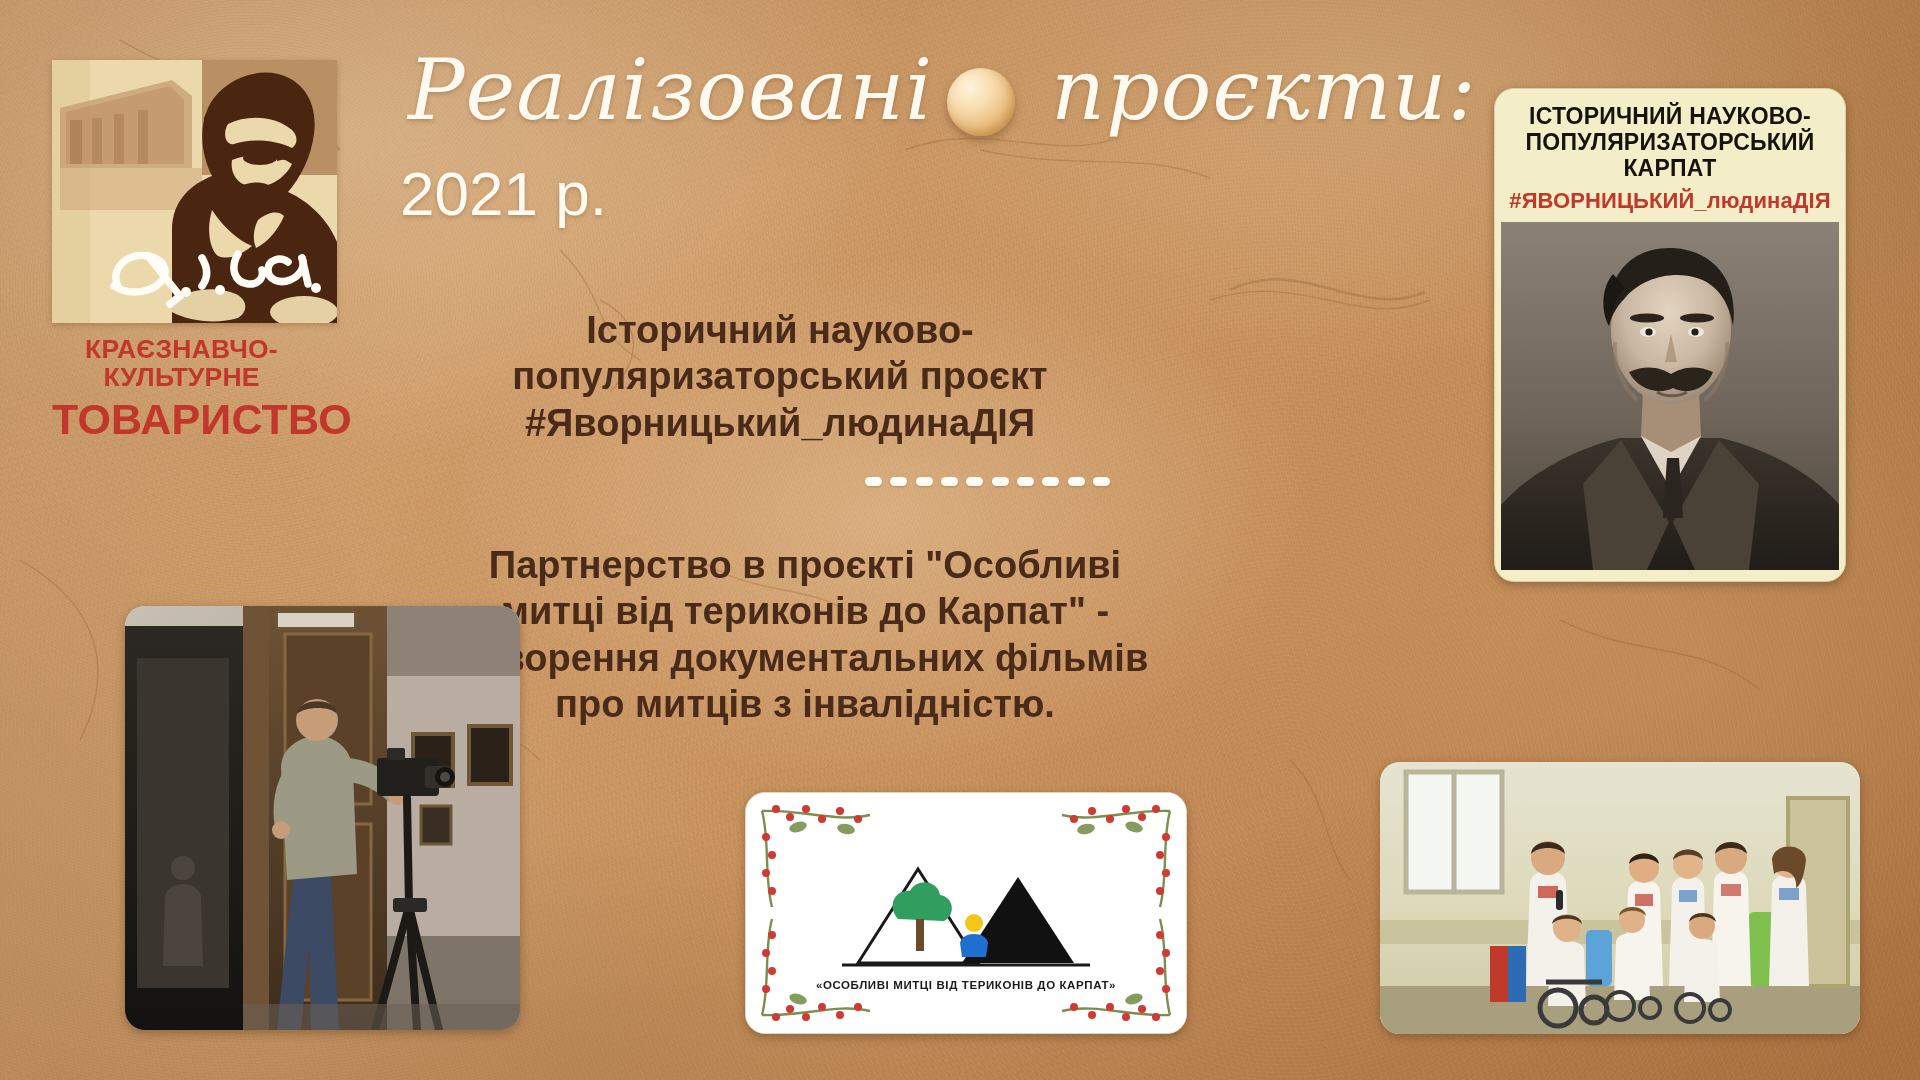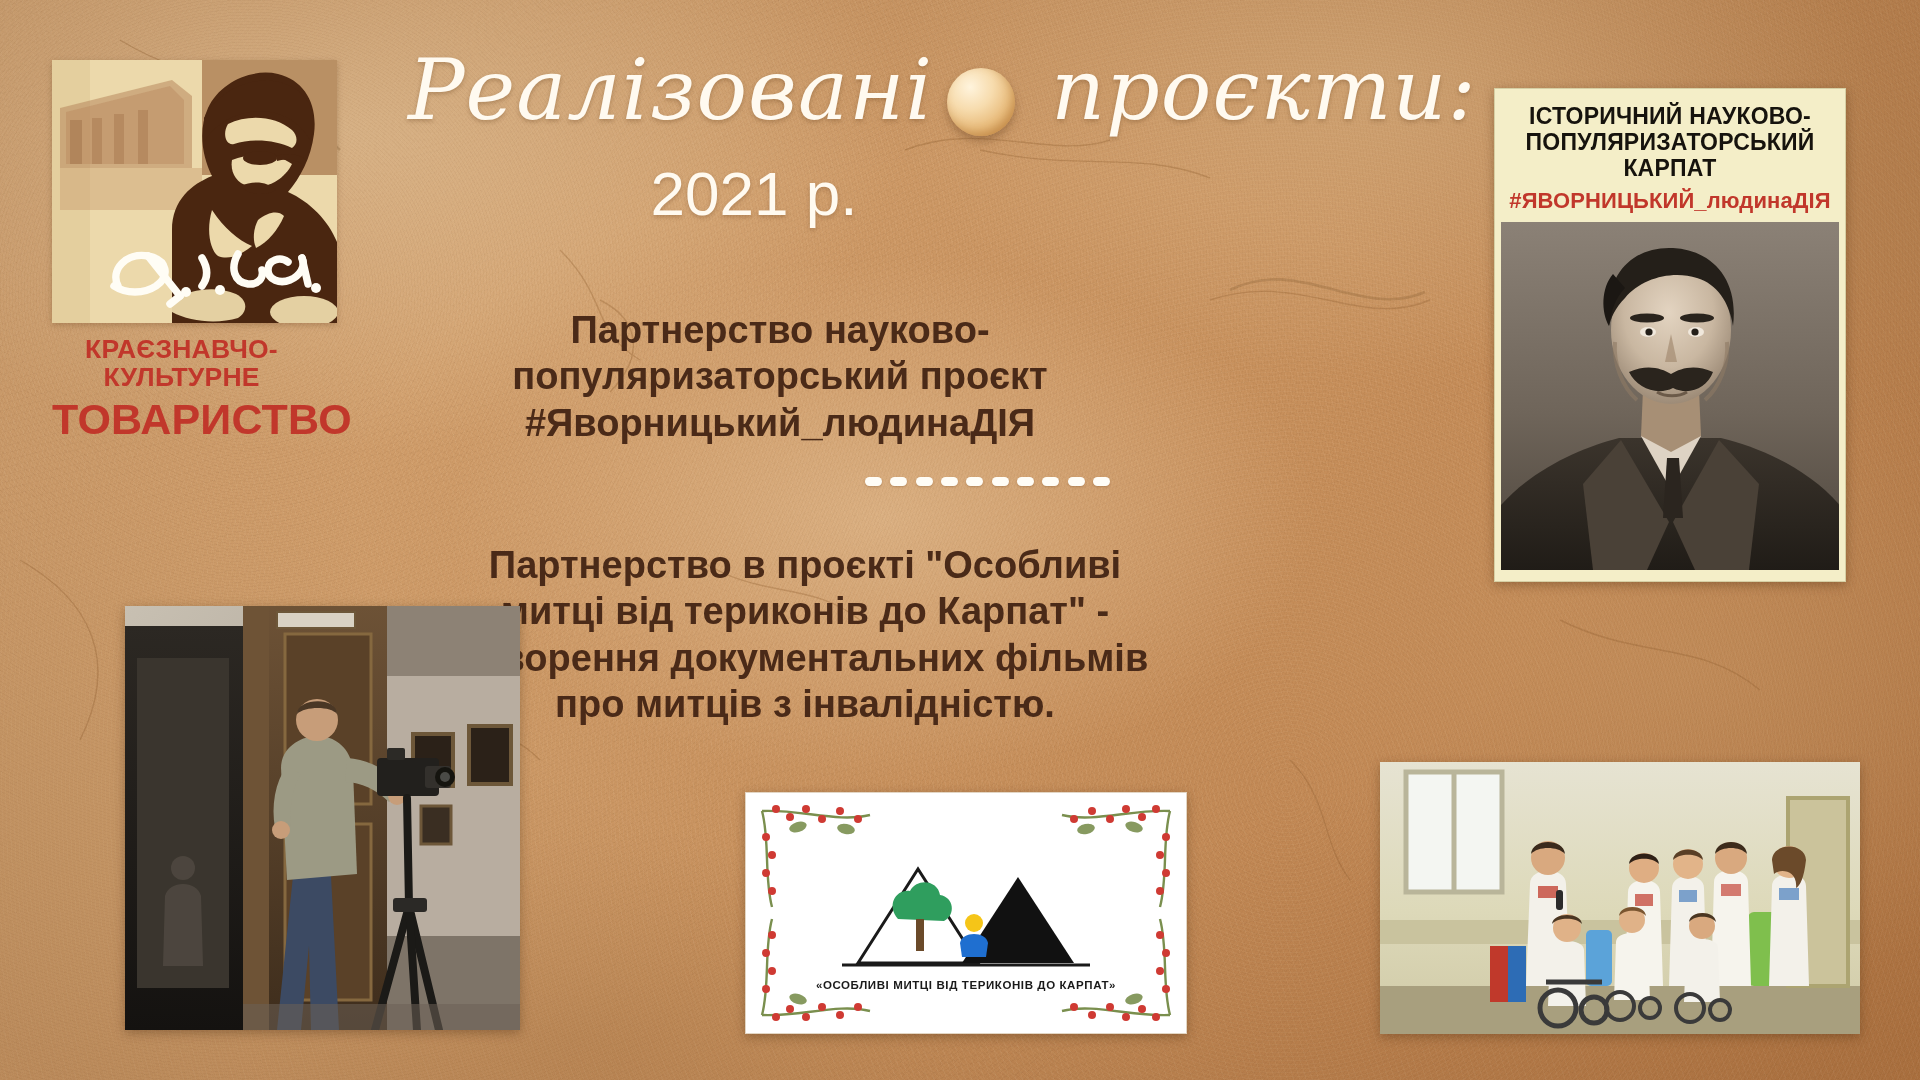--- a/index.html
+++ b/index.html
@@ -172,6 +172,7 @@
     overflow: hidden;
     box-shadow: 0 3px 10px rgba(66,38,12,.35);
     background: #ddd;
+    border-radius: 20px;
   }
   .photo svg { width: 100%; height: 100%; display: block; }
 

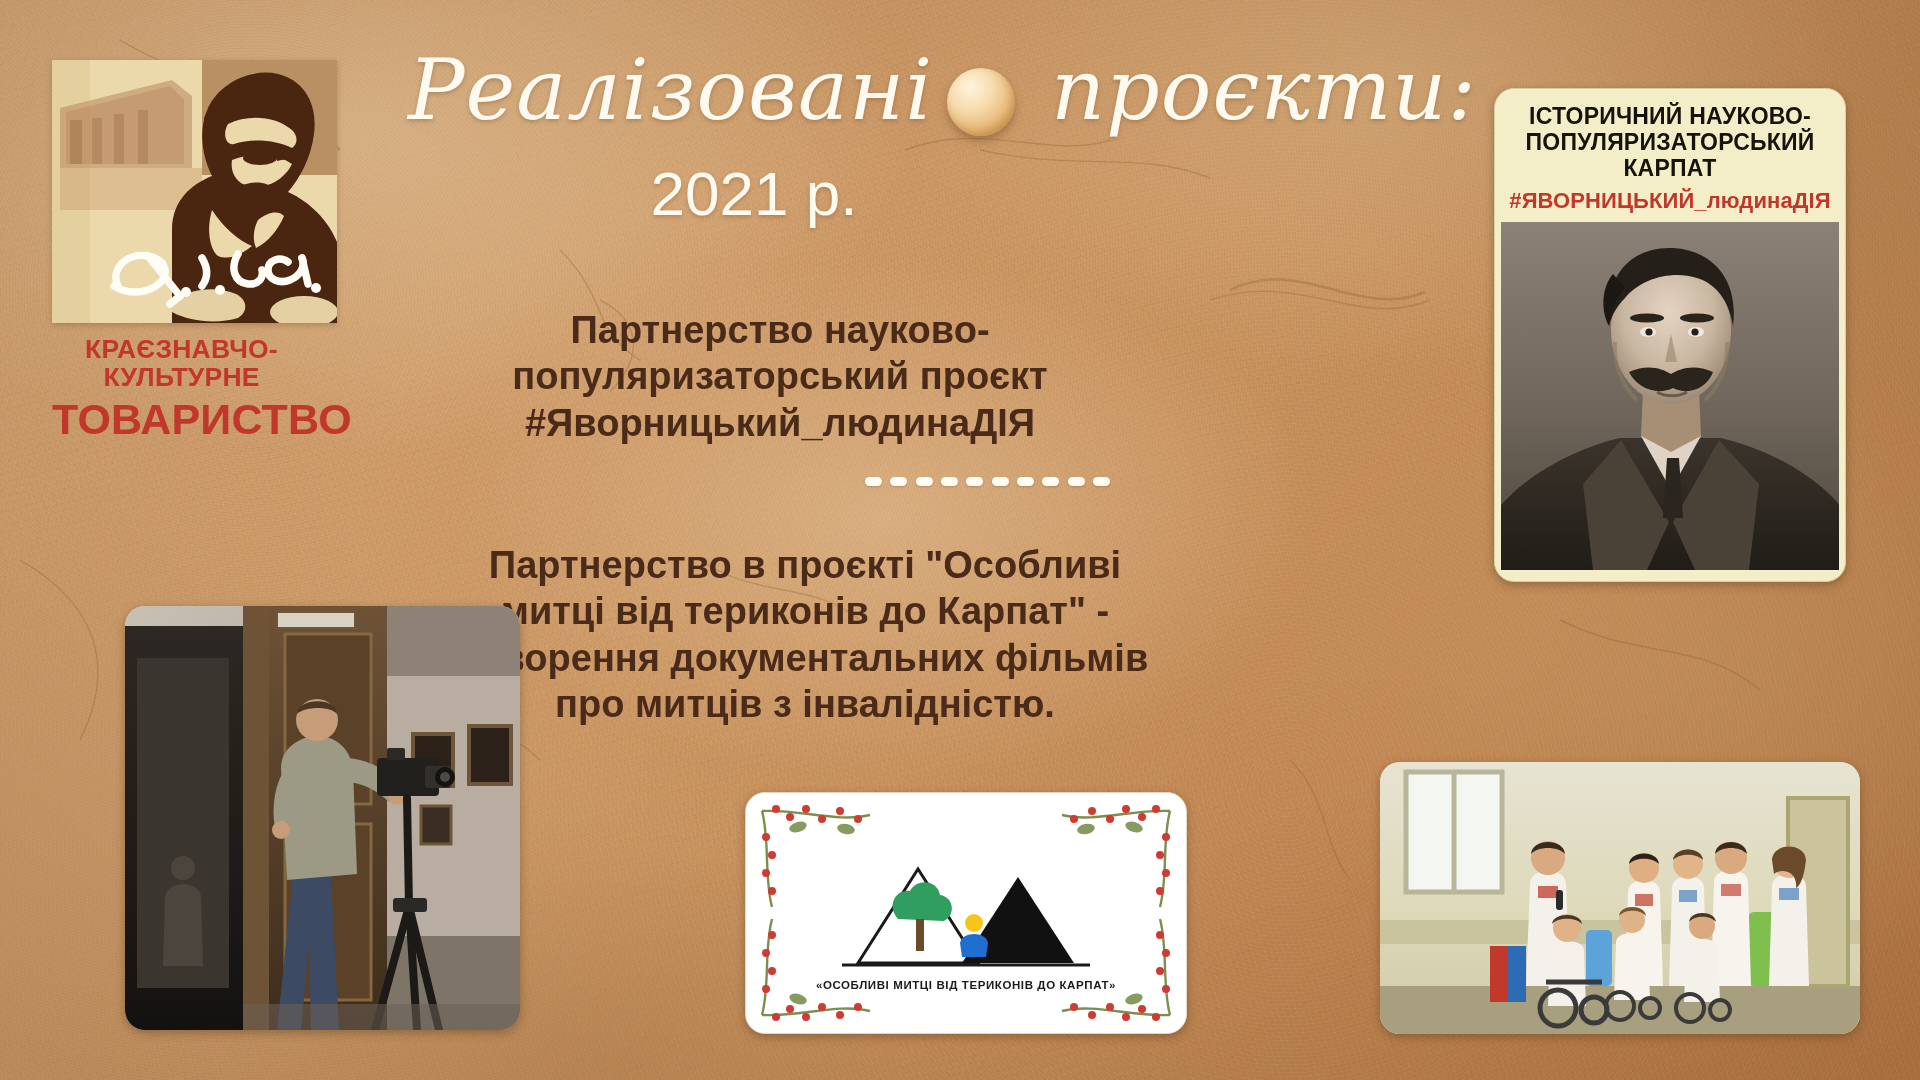--- a/index.html
+++ b/index.html
@@ -118,7 +118,7 @@
     left: 400px;
     top: 158px;
     width: 708px;
-    text-align: center;
+    text-align: left;
     color: #fffaf0;
     font-size: 62px;
     font-weight: 400;

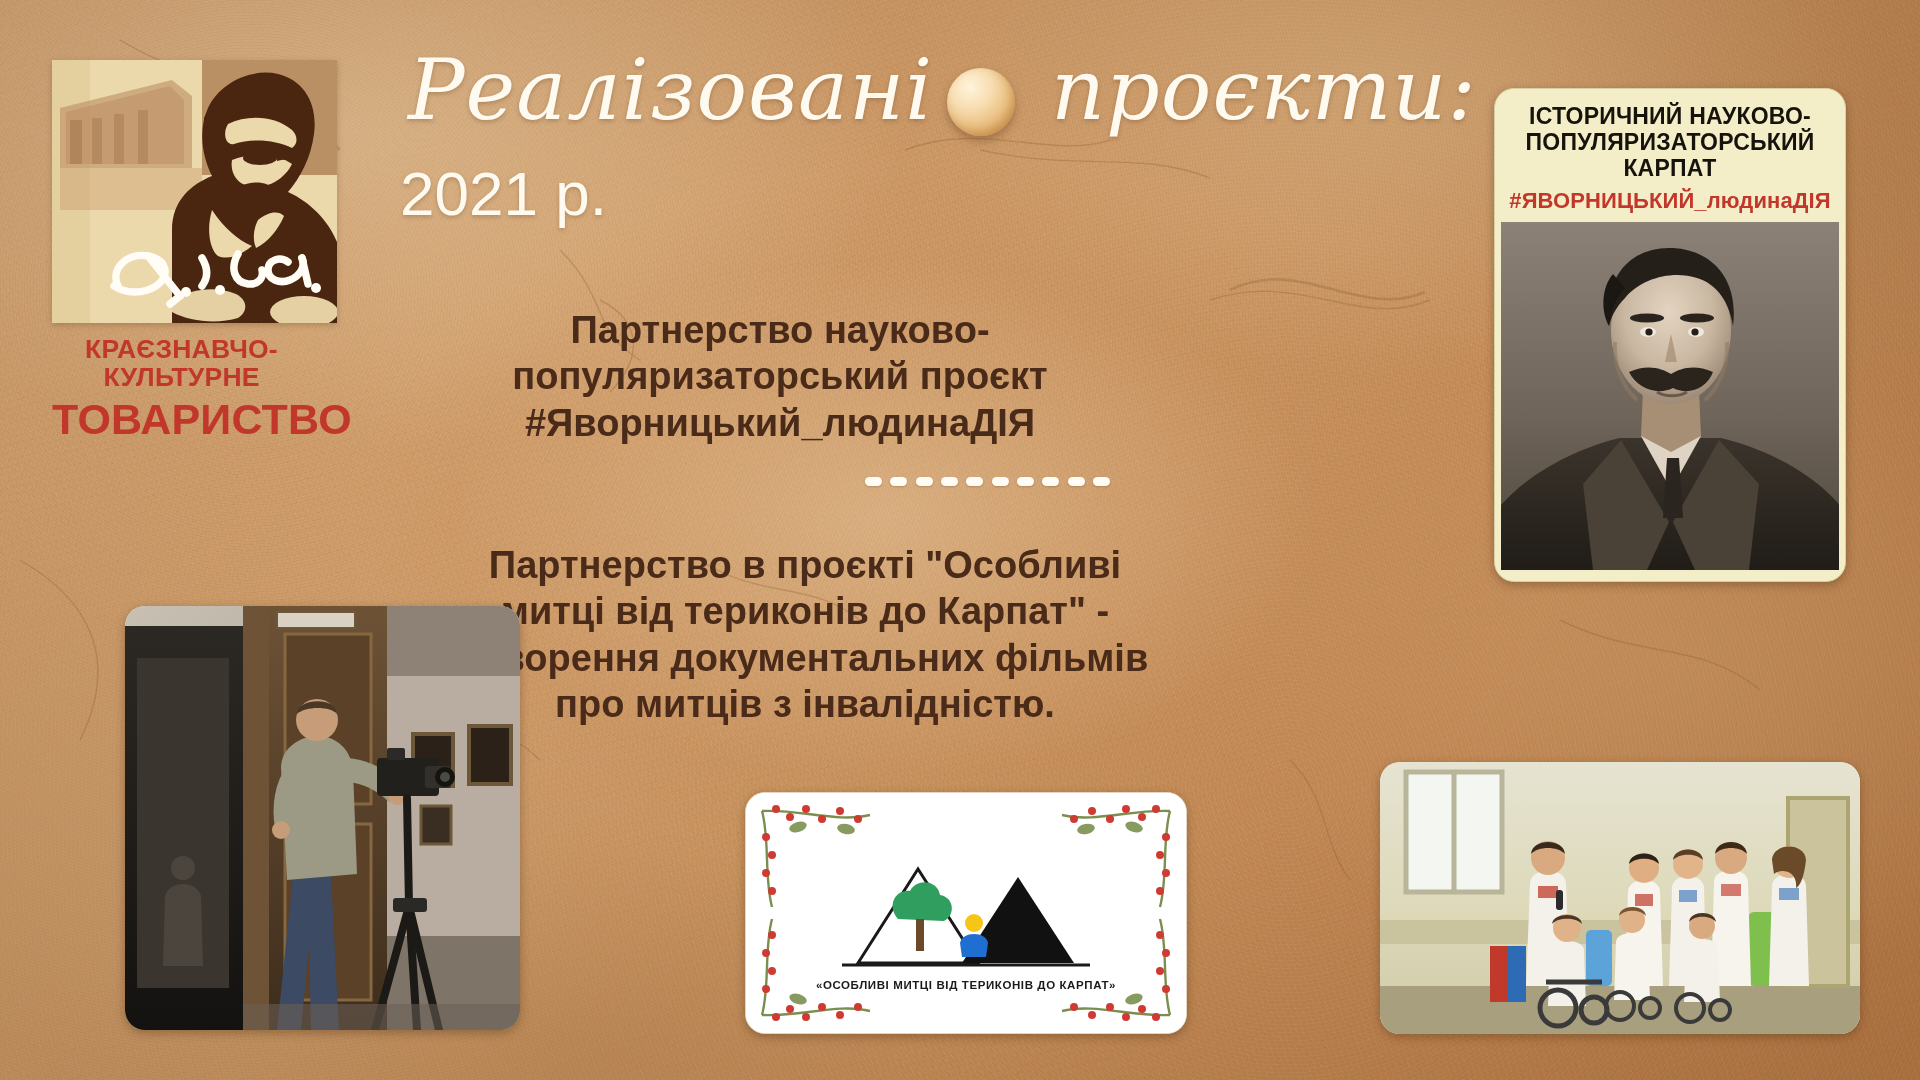--- a/index.html
+++ b/index.html
@@ -344,7 +344,7 @@
 
   <div class="heading-year">2021 р.</div>
 
-  <div class="body-text para-1">Партнерство науково-популяризаторський проєкт #Яворницький_людинаДІЯ</div>
+  <div class="body-text para-1">Історичний науково-популяризаторський проєкт #Яворницький_людинаДІЯ</div>
 
   <div class="divider">
     <i></i>

